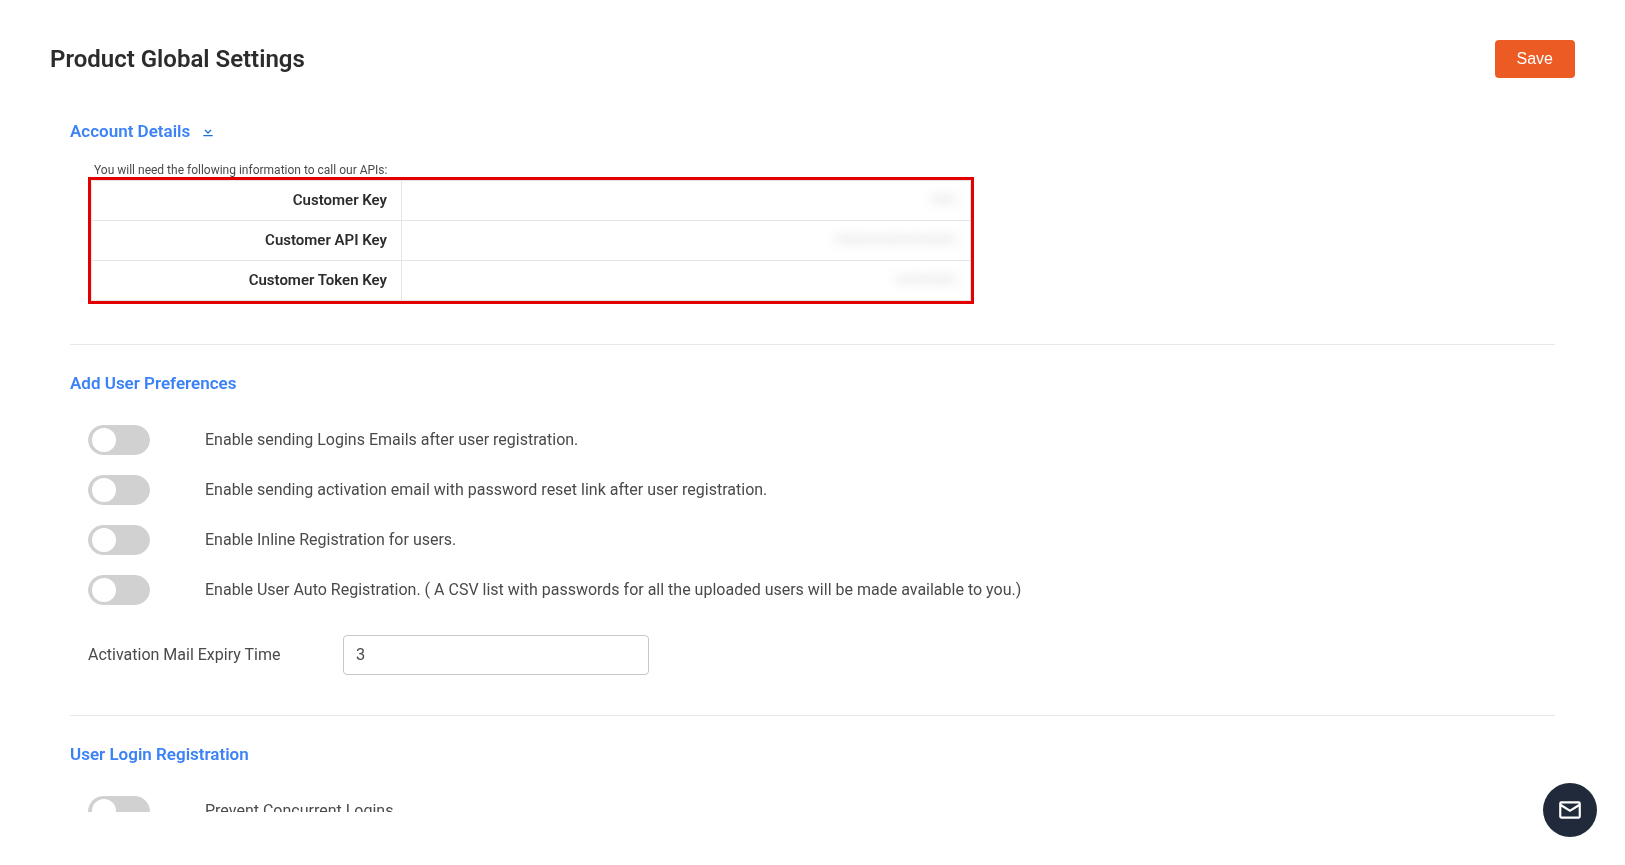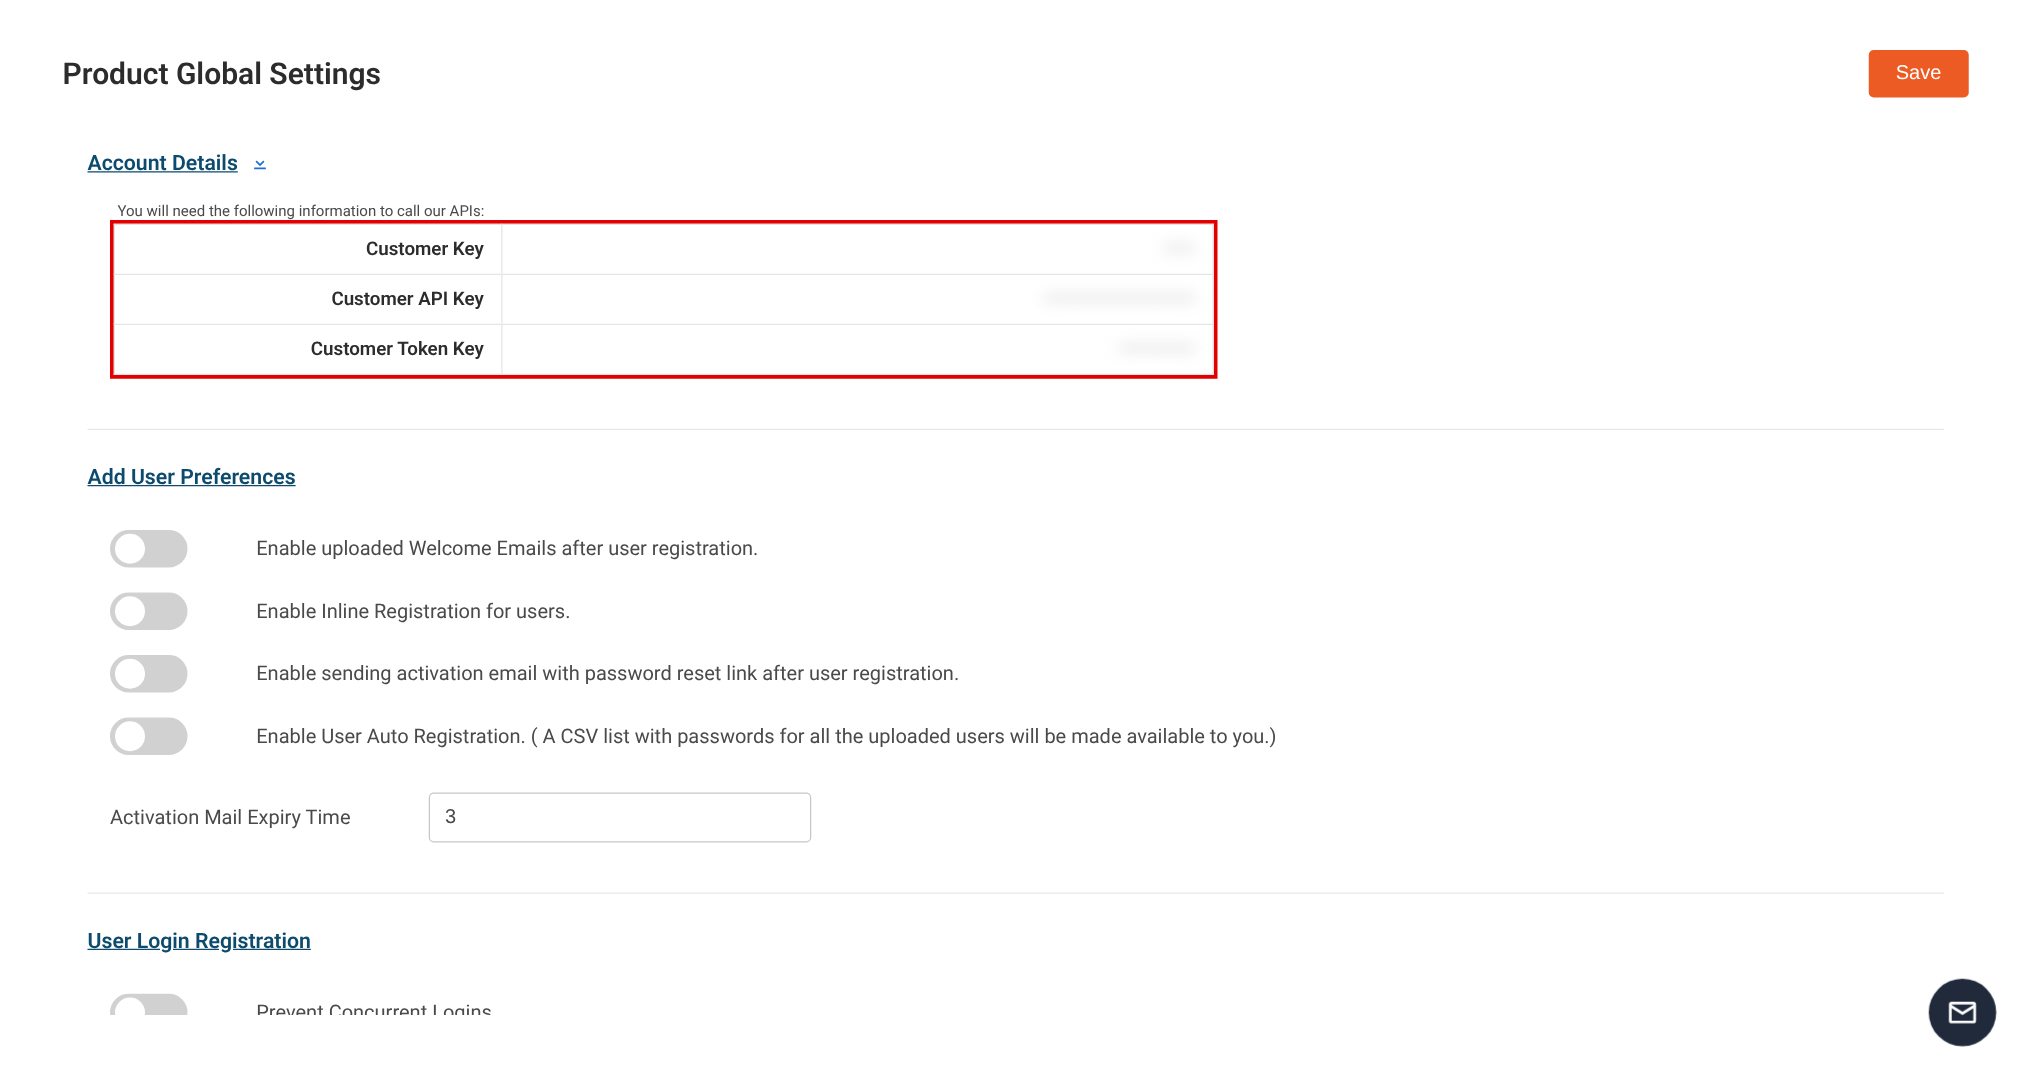--- a/index.html
+++ b/index.html
@@ -41,9 +41,8 @@
   .section-title {
     font-size: 17px;
     font-weight: 600;
-    color: #0c4a6e;
+    color: #3b82f6;
     display: inline;
-    text-decoration: underline;
   }
   .download-icon {
     display: inline-block;

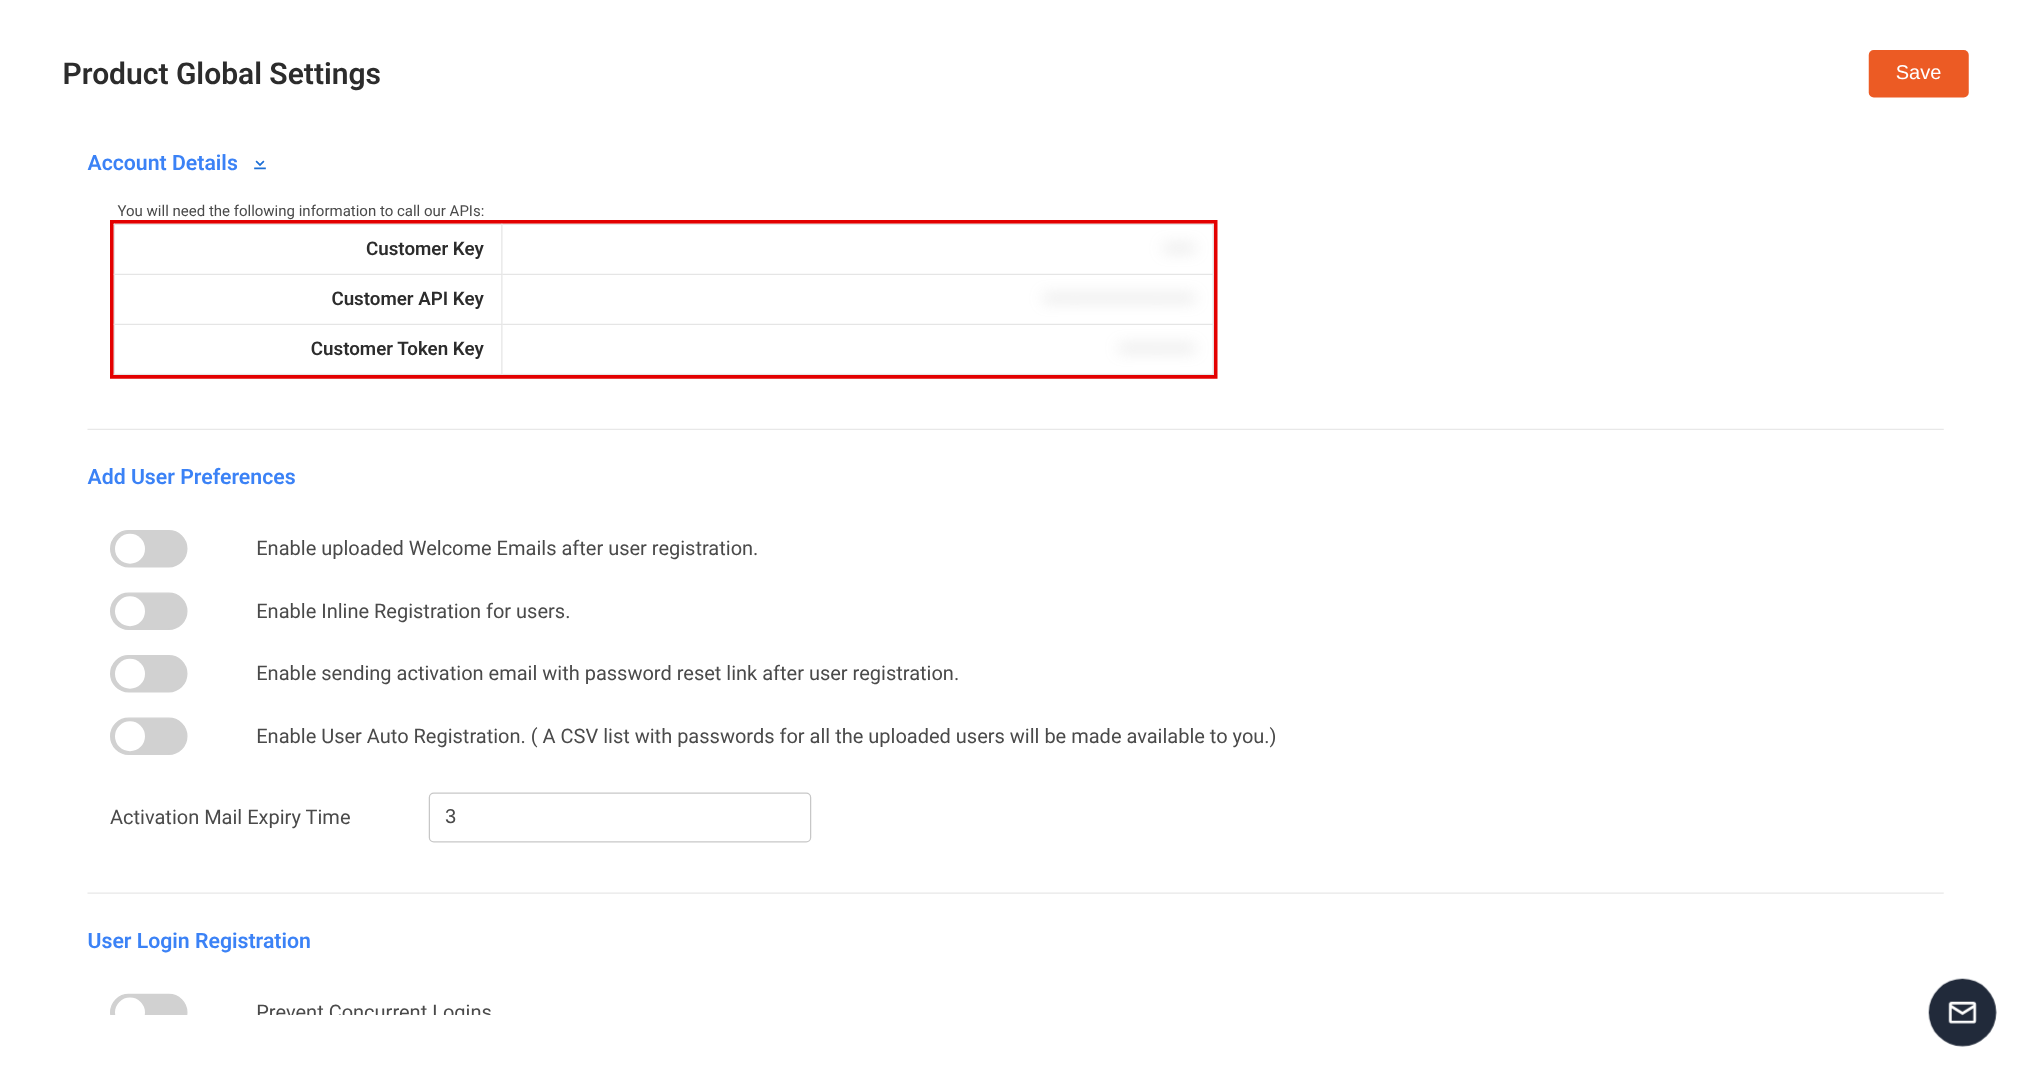--- a/index.html
+++ b/index.html
@@ -214,7 +214,7 @@
           <div class="toggle">
                 <div class="knob"></div>
               </div>
-          <div class="toggle-label">Enable uploaded Welcome Emails after user registration.</div>
+          <div class="toggle-label">Enable sending Logins Emails after user registration.</div>
         </div>
         <div class="toggle-row">
           <div class="toggle">

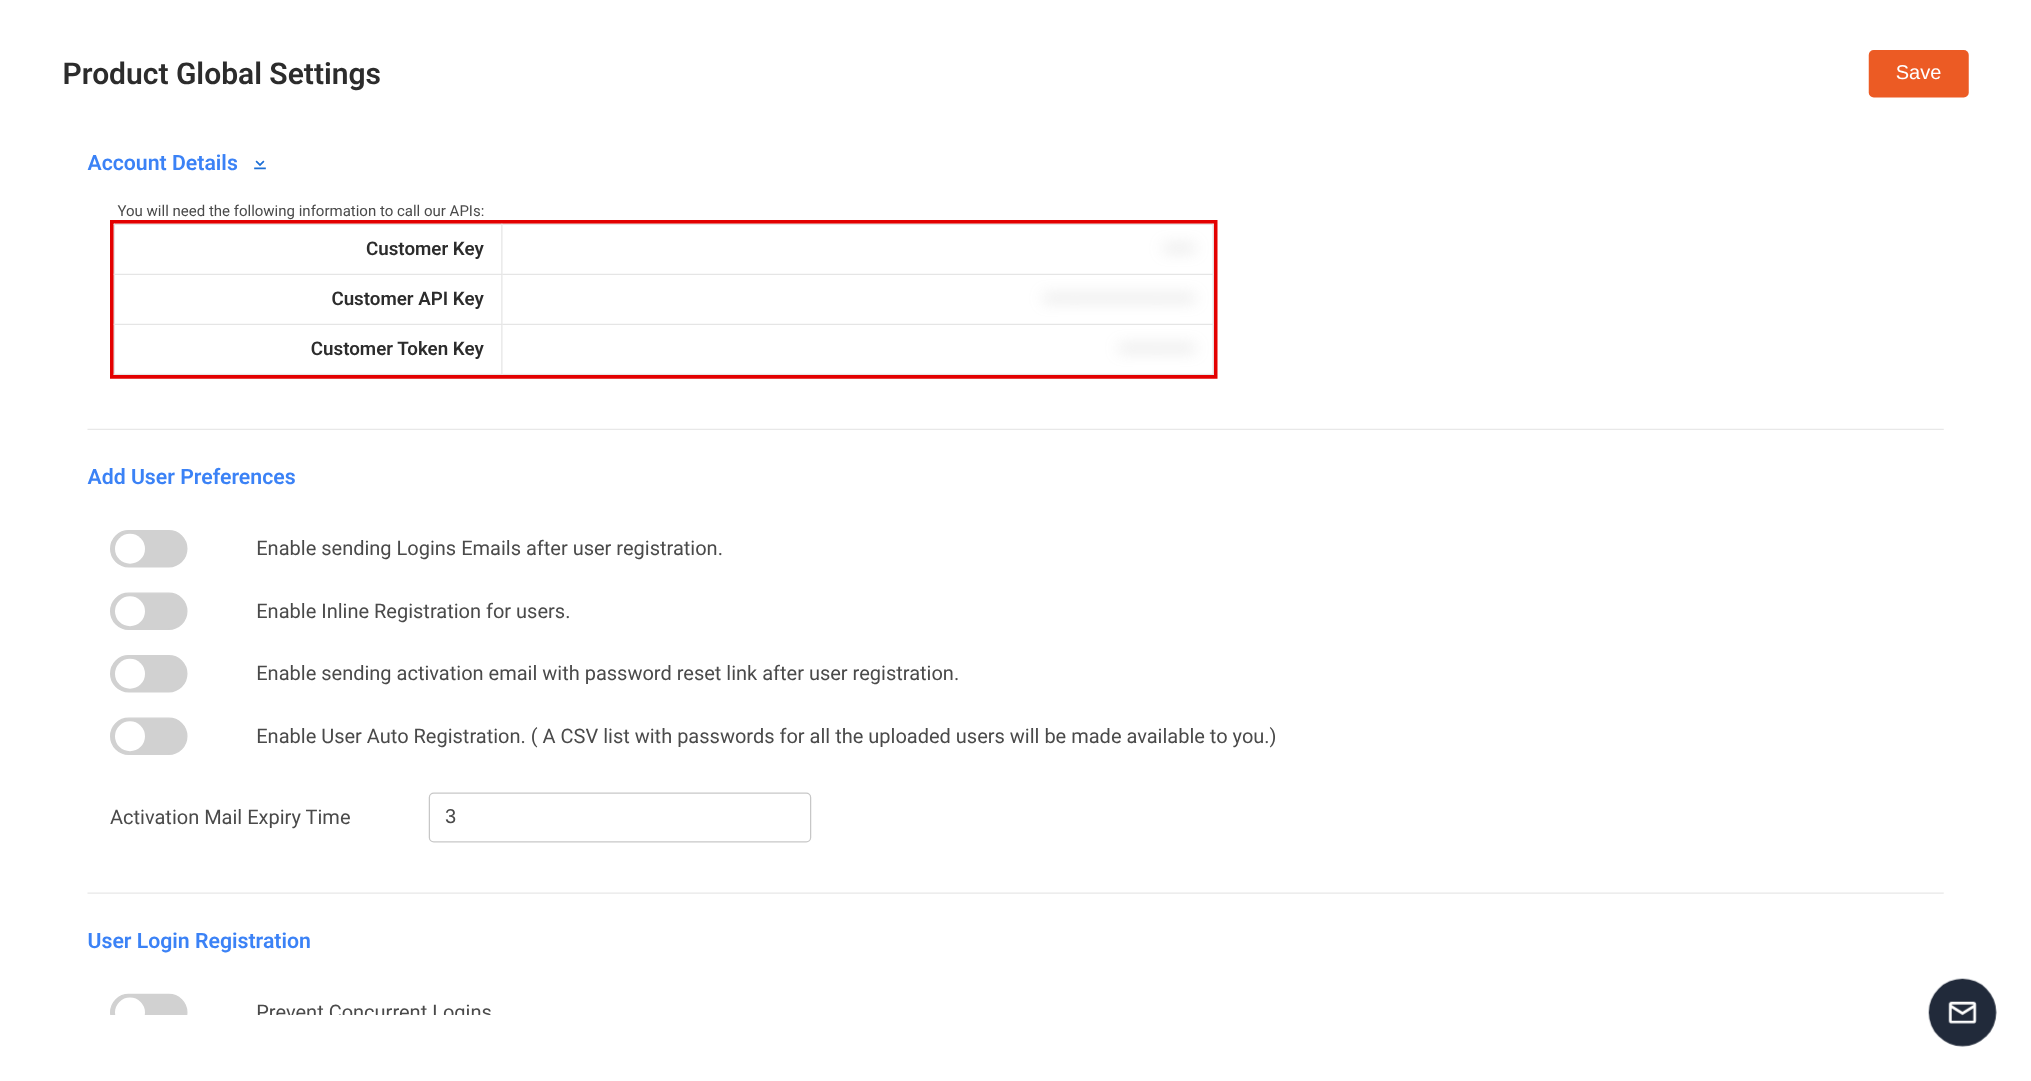--- a/index.html
+++ b/index.html
@@ -220,13 +220,13 @@
           <div class="toggle">
                 <div class="knob"></div>
               </div>
+          <div class="toggle-label">Enable sending activation email with password reset link after user registration.</div>
+        </div>
+        <div class="toggle-row">
+          <div class="toggle">
+                <div class="knob"></div>
+              </div>
           <div class="toggle-label">Enable Inline Registration for users.</div>
-        </div>
-        <div class="toggle-row">
-          <div class="toggle">
-                <div class="knob"></div>
-              </div>
-          <div class="toggle-label">Enable sending activation email with password reset link after user registration.</div>
         </div>
         <div class="toggle-row">
           <div class="toggle">

